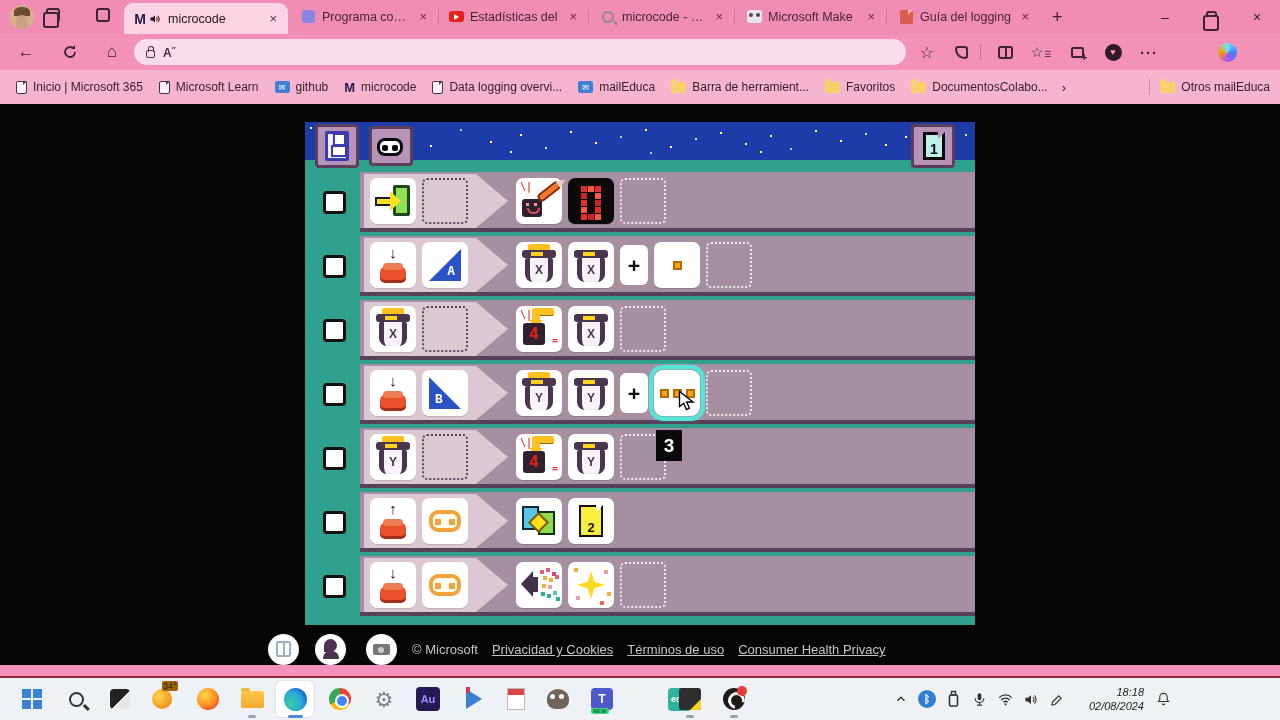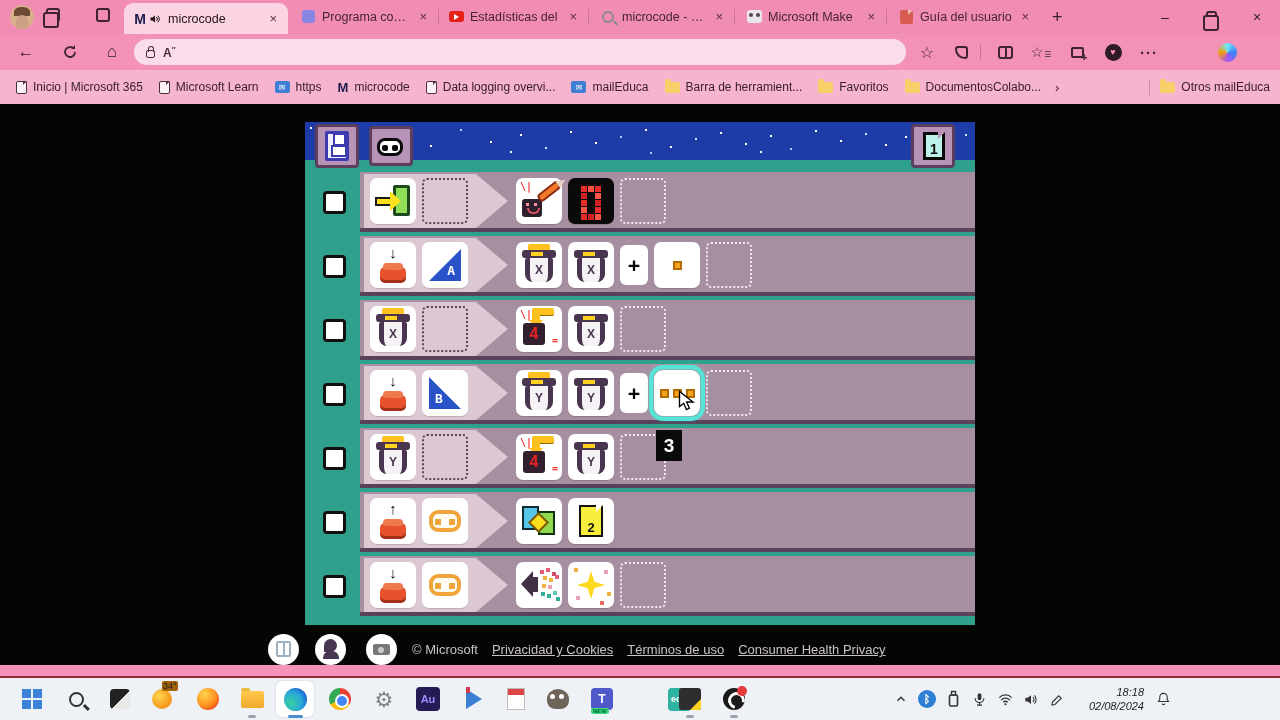--- a/index.html
+++ b/index.html
@@ -252,7 +252,7 @@
       <span class="favic">
           <span class="fav-guide"></span>
         </span>
-      <span class="title">Guía del usuario</span>
+      <span class="title">Guía del logging</span>
       <span class="x">×</span>
     </div>
     <div class="newtab" style="left:1052px">+</div>

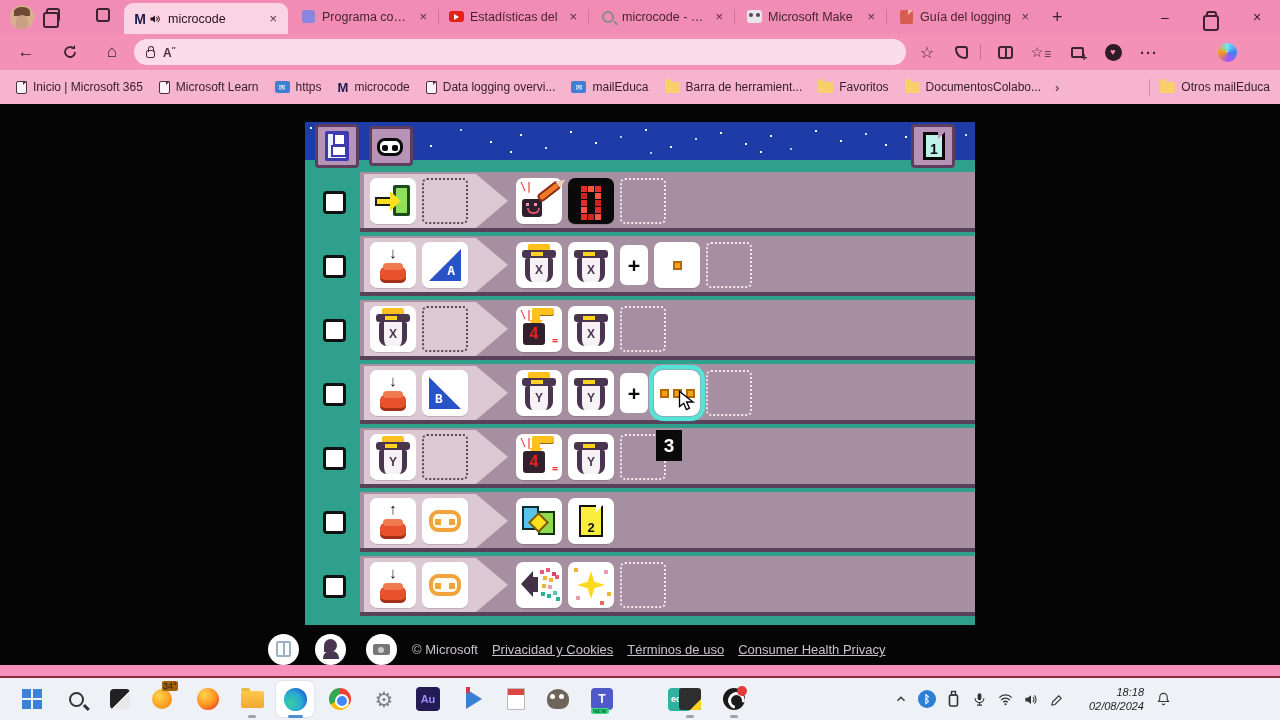--- a/index.html
+++ b/index.html
@@ -310,7 +310,7 @@
       </div>
     <div class="bm">
         <span class="bm-env">✉</span>
-        <span>https</span>
+        <span>github</span>
       </div>
     <div class="bm">
         <span class="bm-m">M</span>

